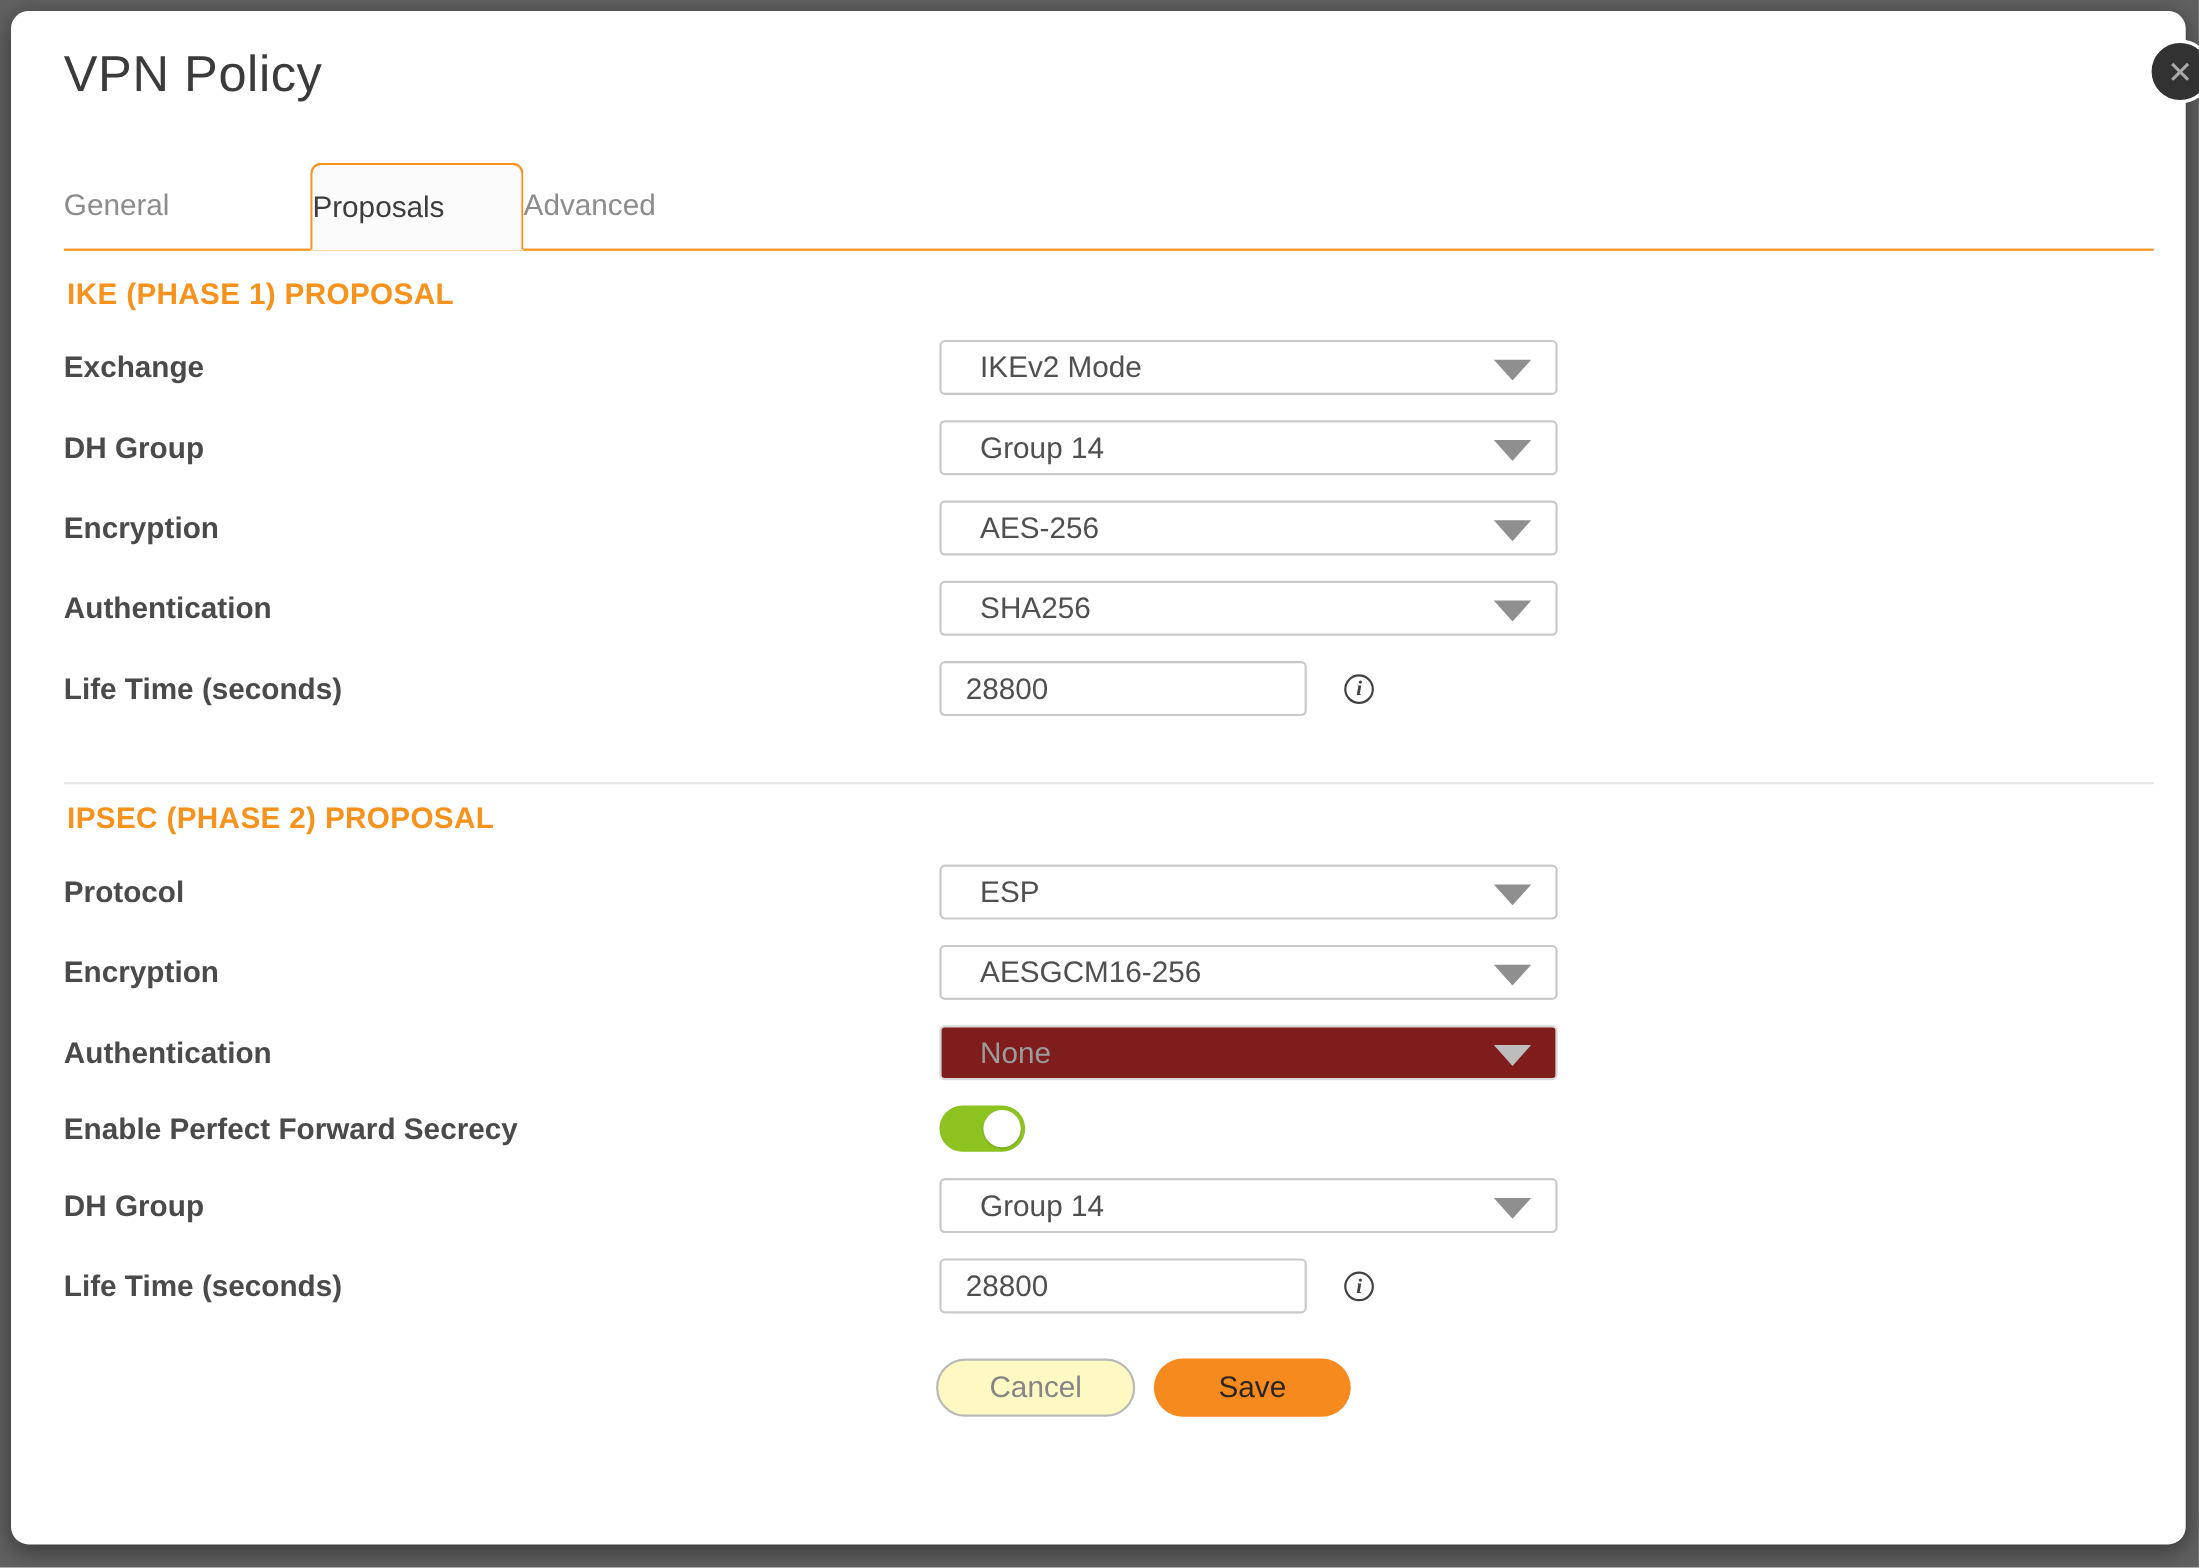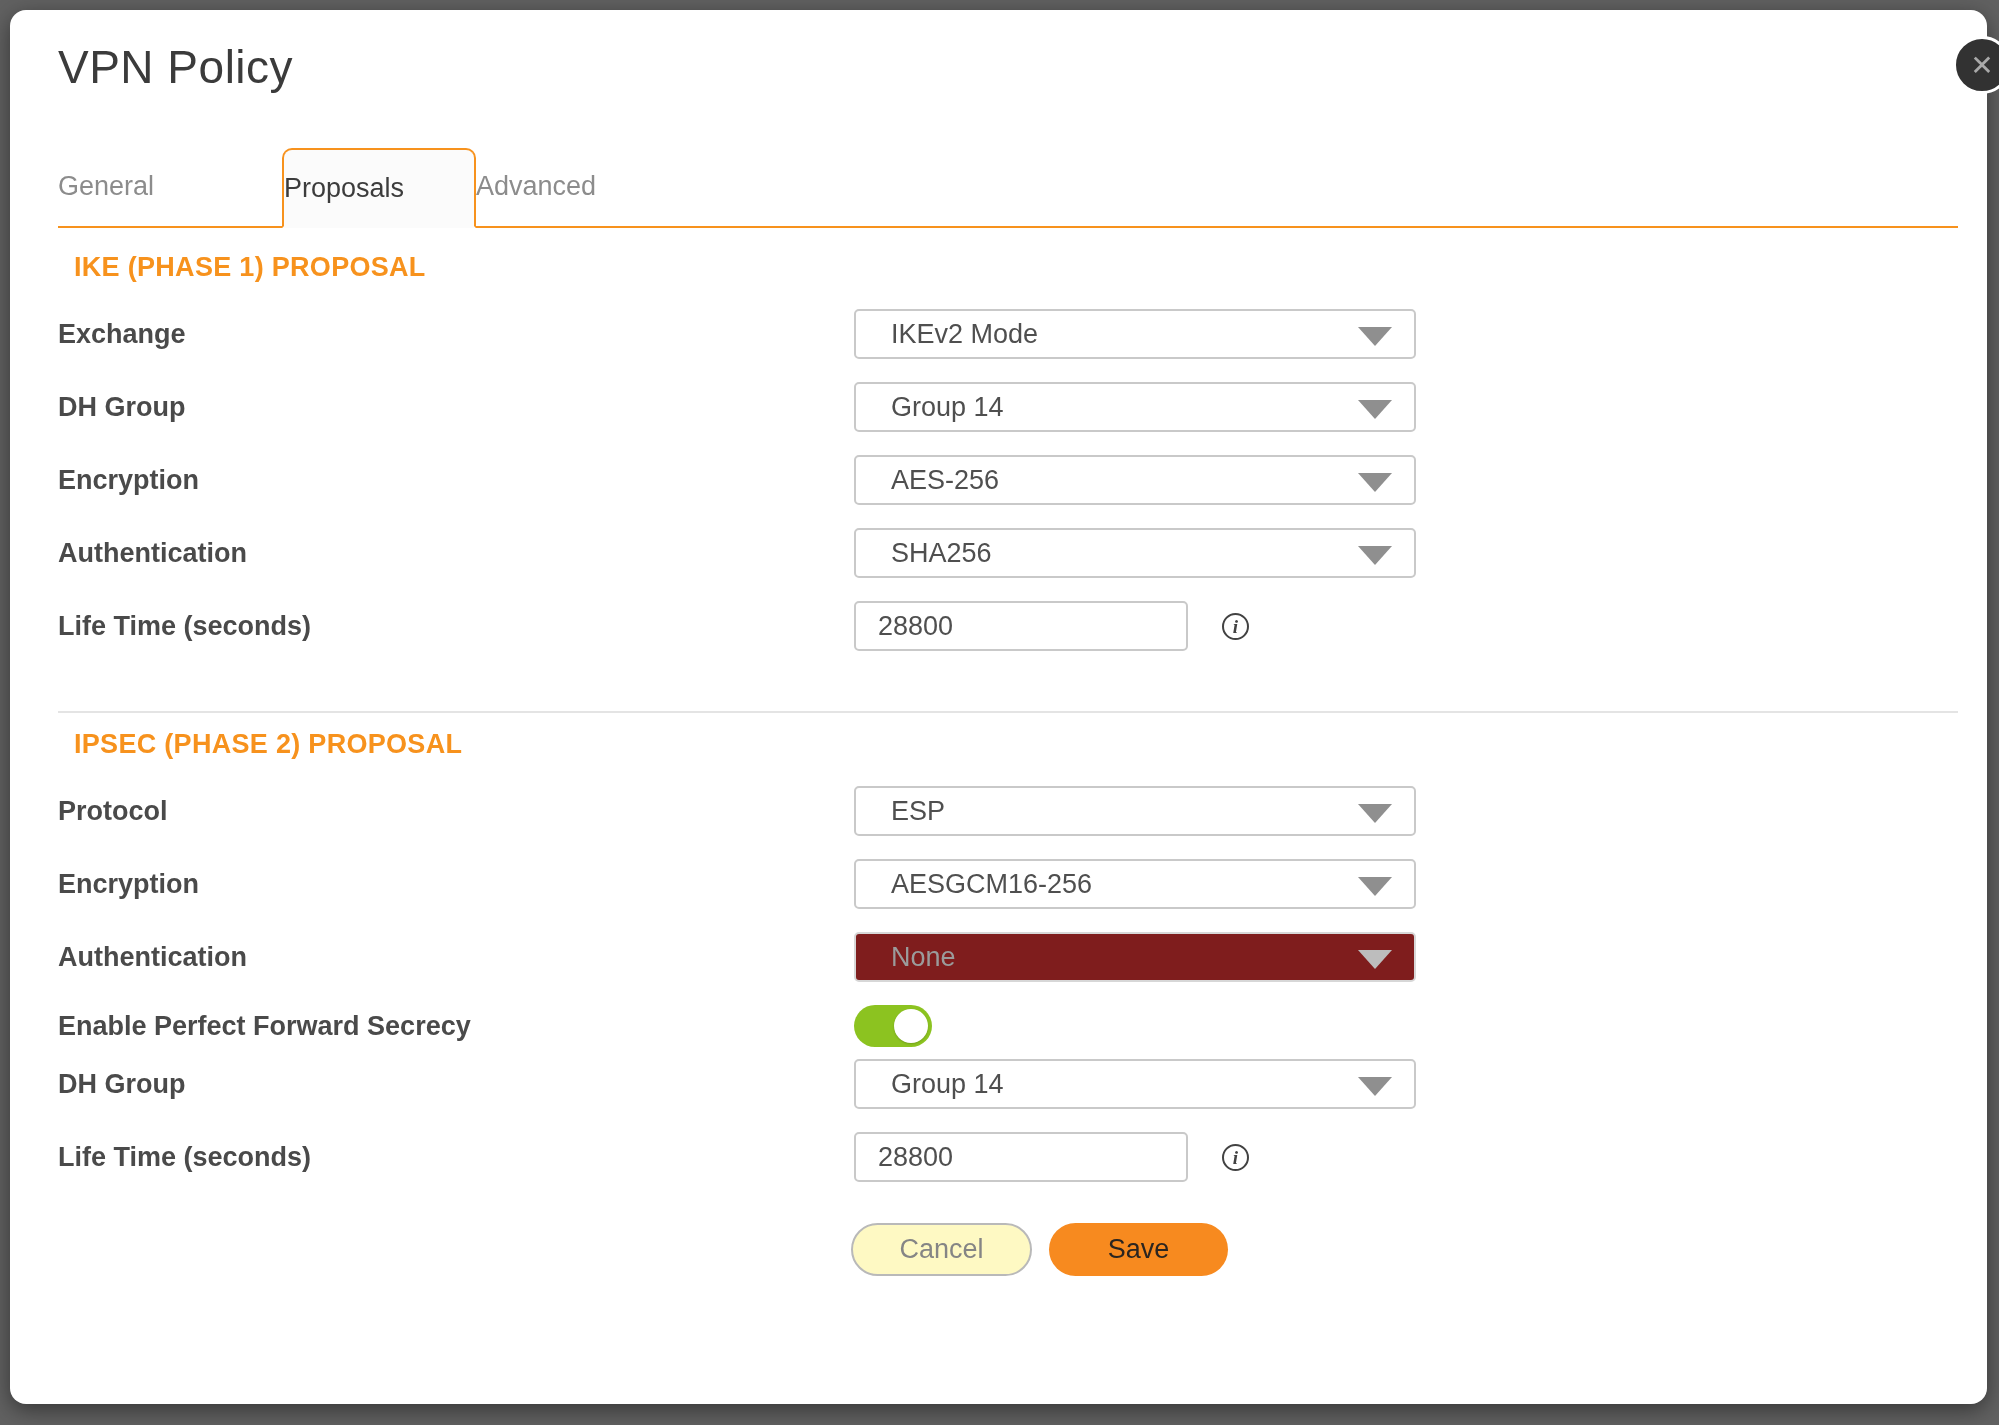--- a/index.html
+++ b/index.html
@@ -45,7 +45,7 @@
   }
   
   .section-heading{
-    margin:16px;padding:0;
+    margin:3px;padding:0;
     font-size:27px;font-weight:bold;color:#f7921d;letter-spacing:0.3px;
   }
   .heading-ike{margin-top:24px;}

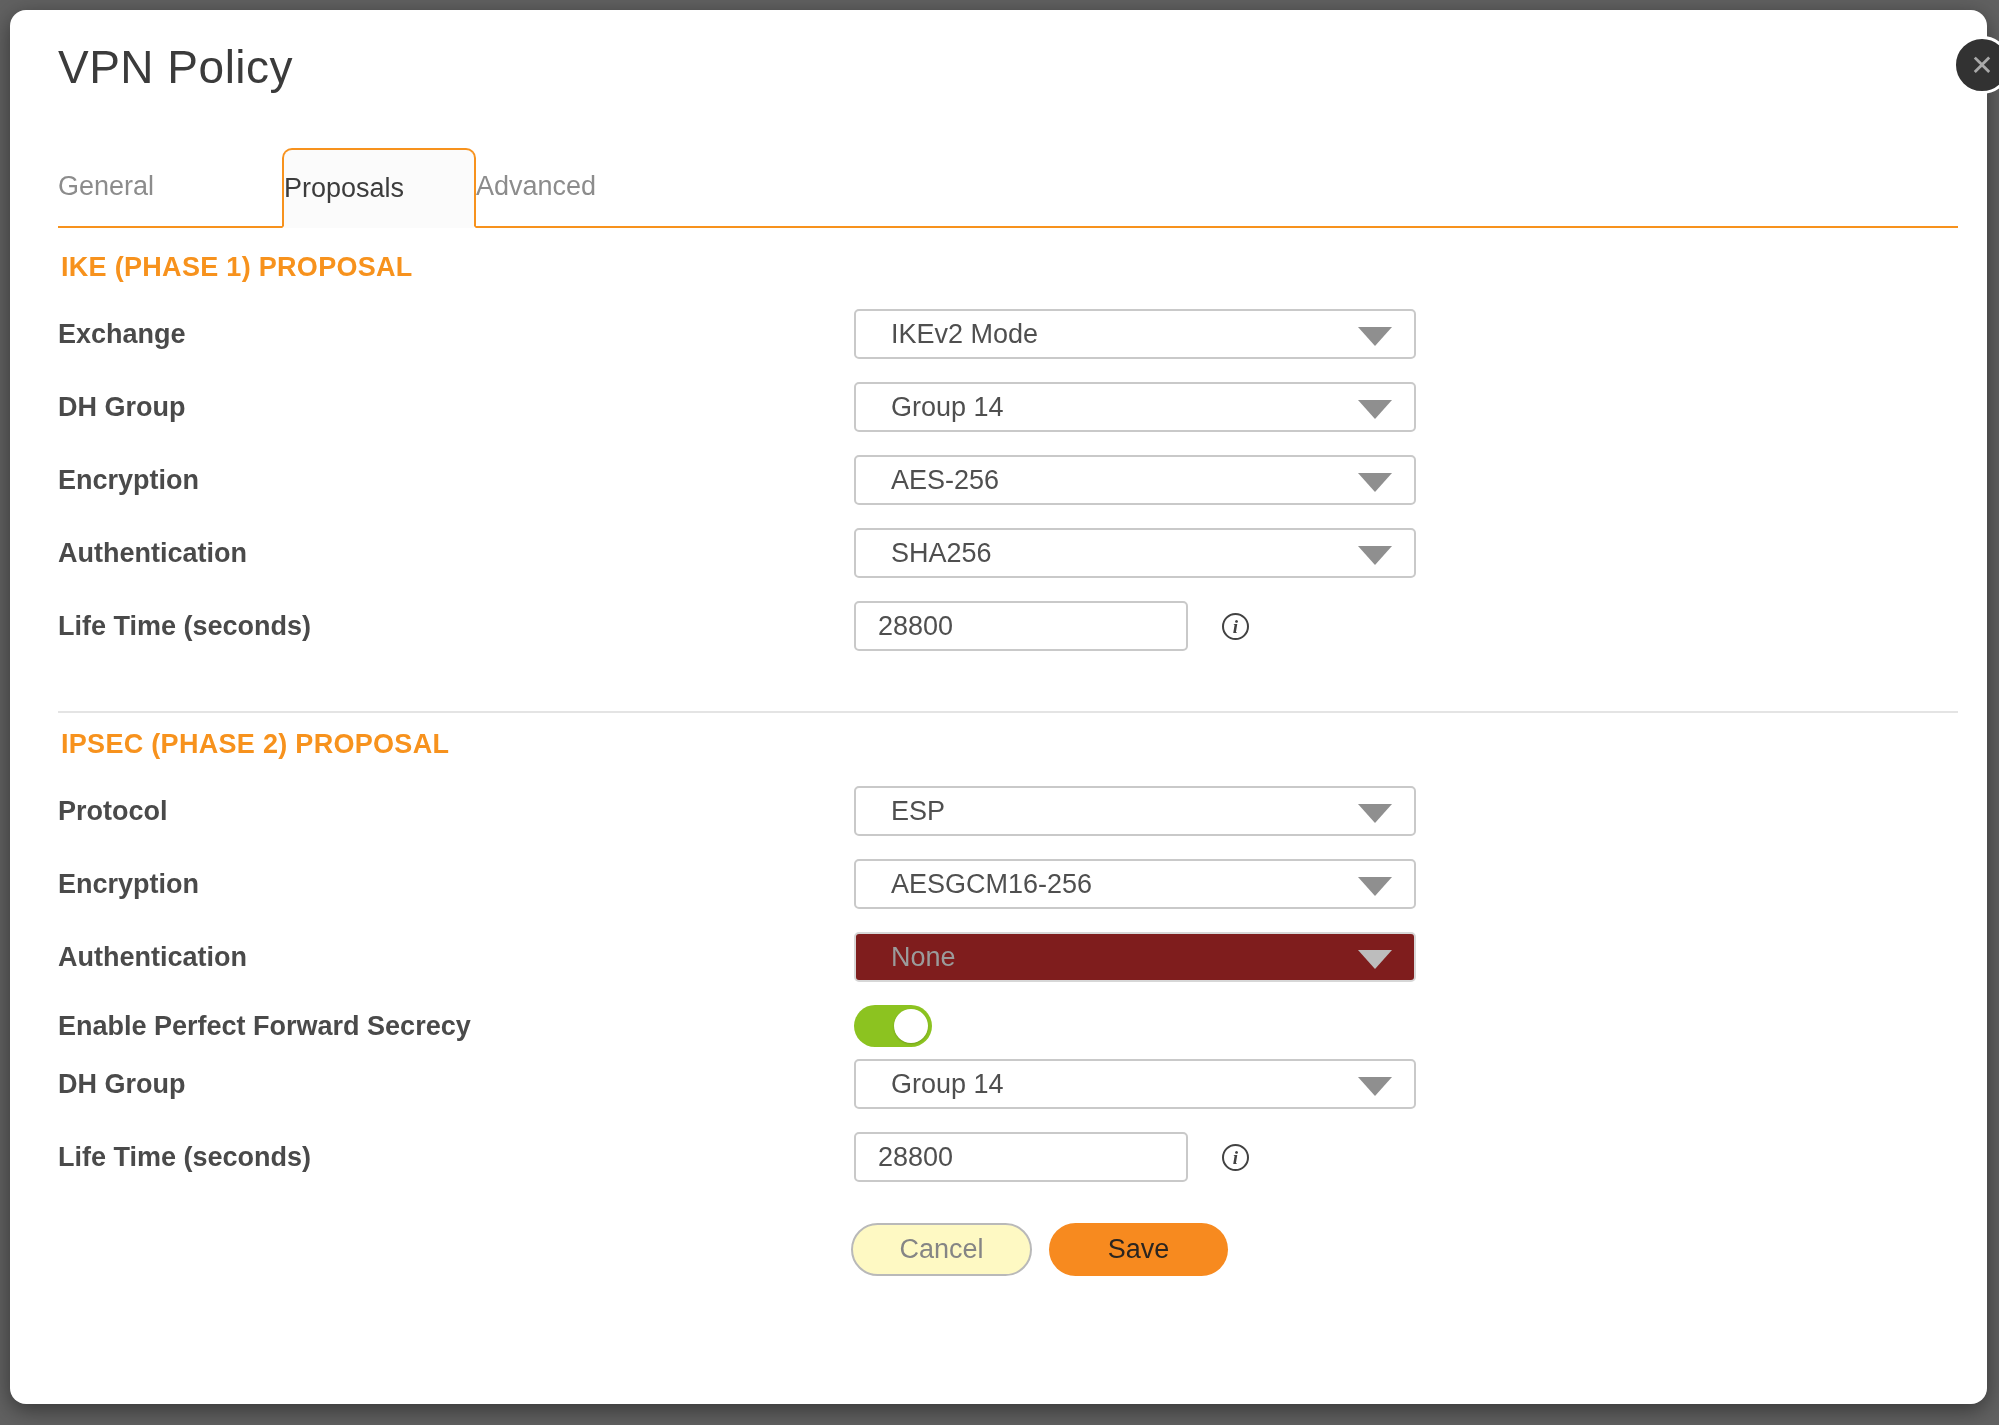--- a/index.html
+++ b/index.html
@@ -88,7 +88,7 @@
     font-size:19px;color:#424242;line-height:1;cursor:pointer;
   }
   
-  .toggle-row{margin-bottom:12px;}
+  .toggle-row{margin-bottom:24px;}
   .toggle{
     position:relative;width:78px;height:42px;border-radius:21px;
     background:#8cc320;cursor:pointer;flex:0 0 auto;

